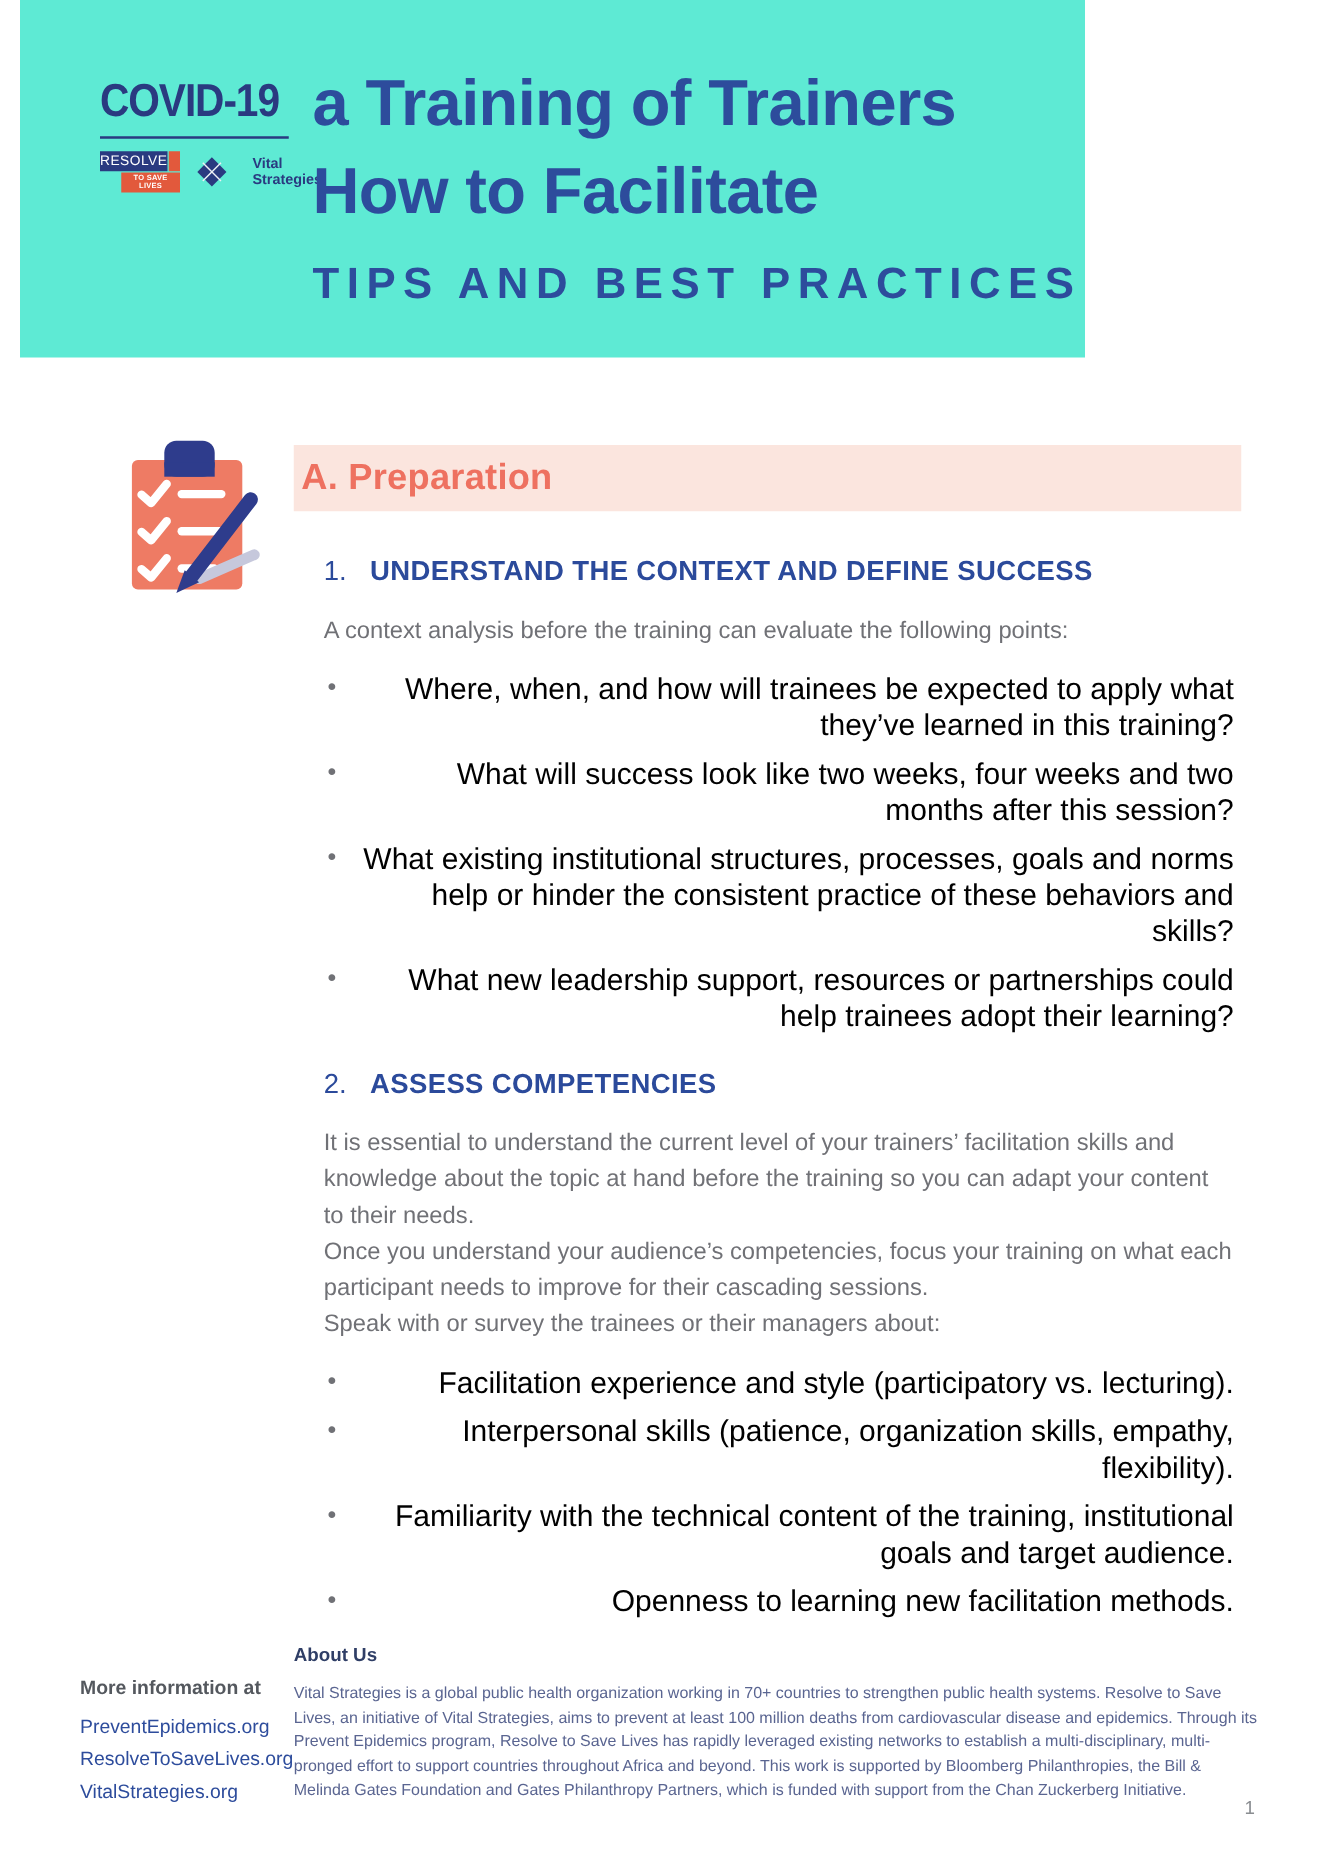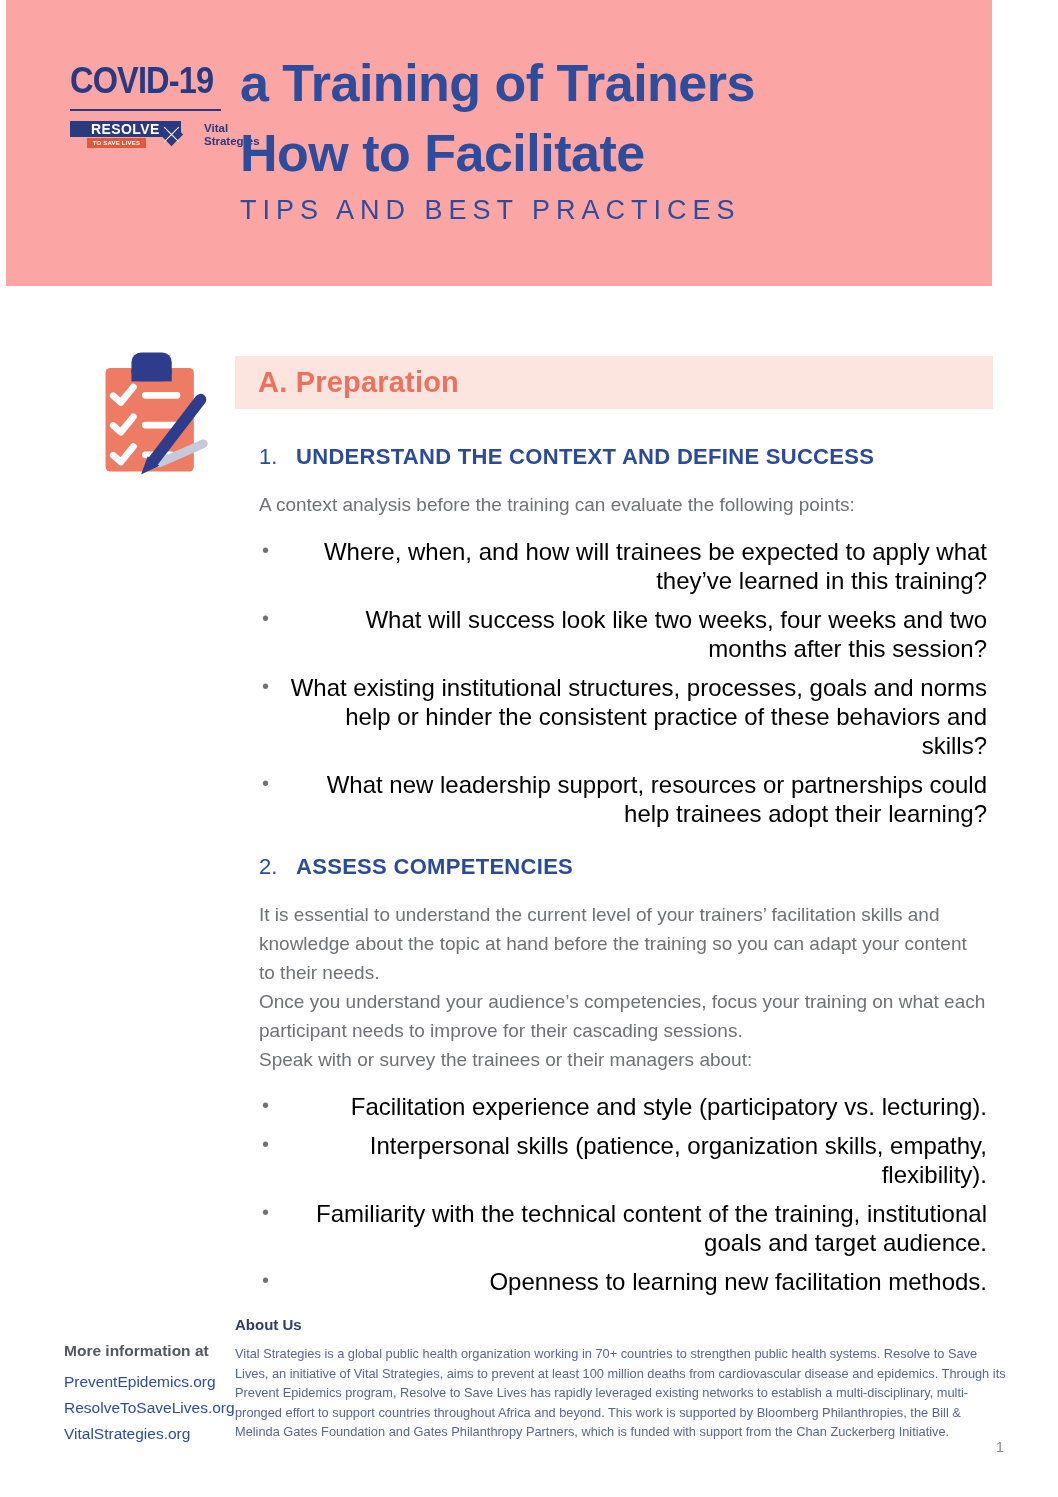--- a/index.html
+++ b/index.html
@@ -9,7 +9,7 @@
   }
 
   
-  .header { position:absolute; left:6px; top:0; width:986px; height:286px; background:#fca5a5; }
+  .header { position:absolute; left:16px; top:0; width:852px; height:286px; background:#5eead4; }
 
   .logo-block { position:absolute; left:64px; top:60px; width:152px; }
   .covid-wordmark {

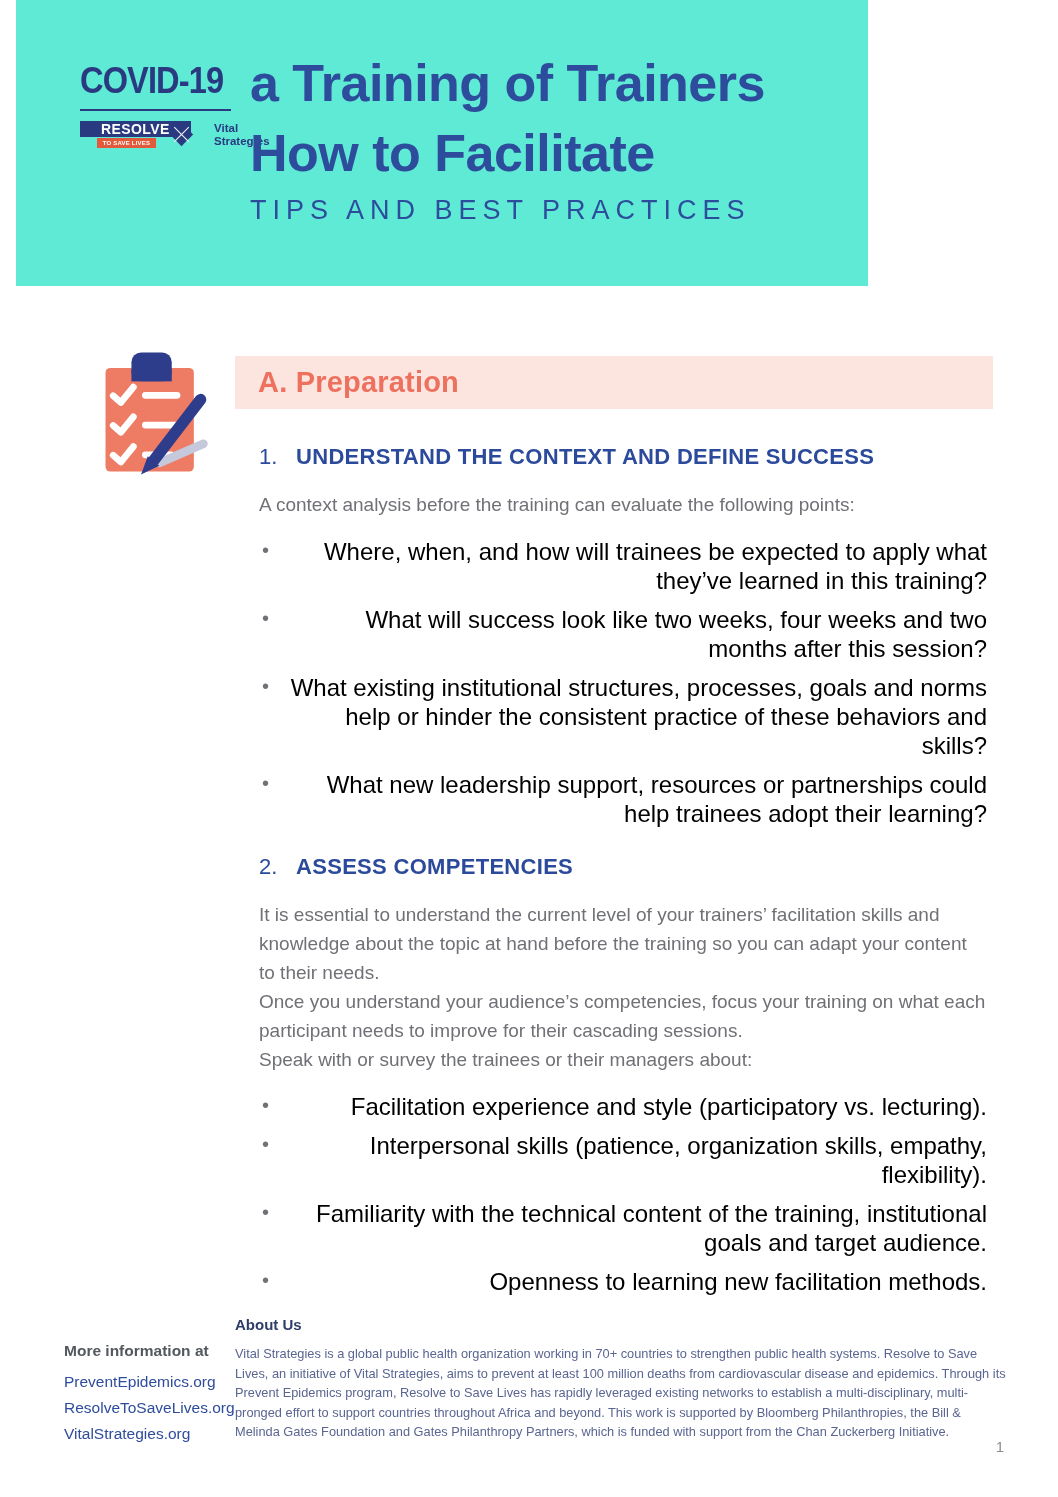--- a/index.html
+++ b/index.html
@@ -22,8 +22,8 @@
   .resolve-logo { display:flex; flex-direction:column; width:76px; }
   .resolve-top { display:flex; height:16px; }
   .resolve-name {
-    background:#2a3a80; color:#ffffff; font-size:14px; font-weight:700;
-    letter-spacing:0.4px; display:flex; align-items:center; padding:0 21px; flex:1;
+    background:#2a3a80; color:#ffffff; font-size:11px; font-weight:400;
+    letter-spacing:0.4px; display:flex; align-items:center; padding:0 0; flex:1;
   }
   .resolve-square { width:9px; background:#e2593c; margin-left:1px; }
   .resolve-tag {

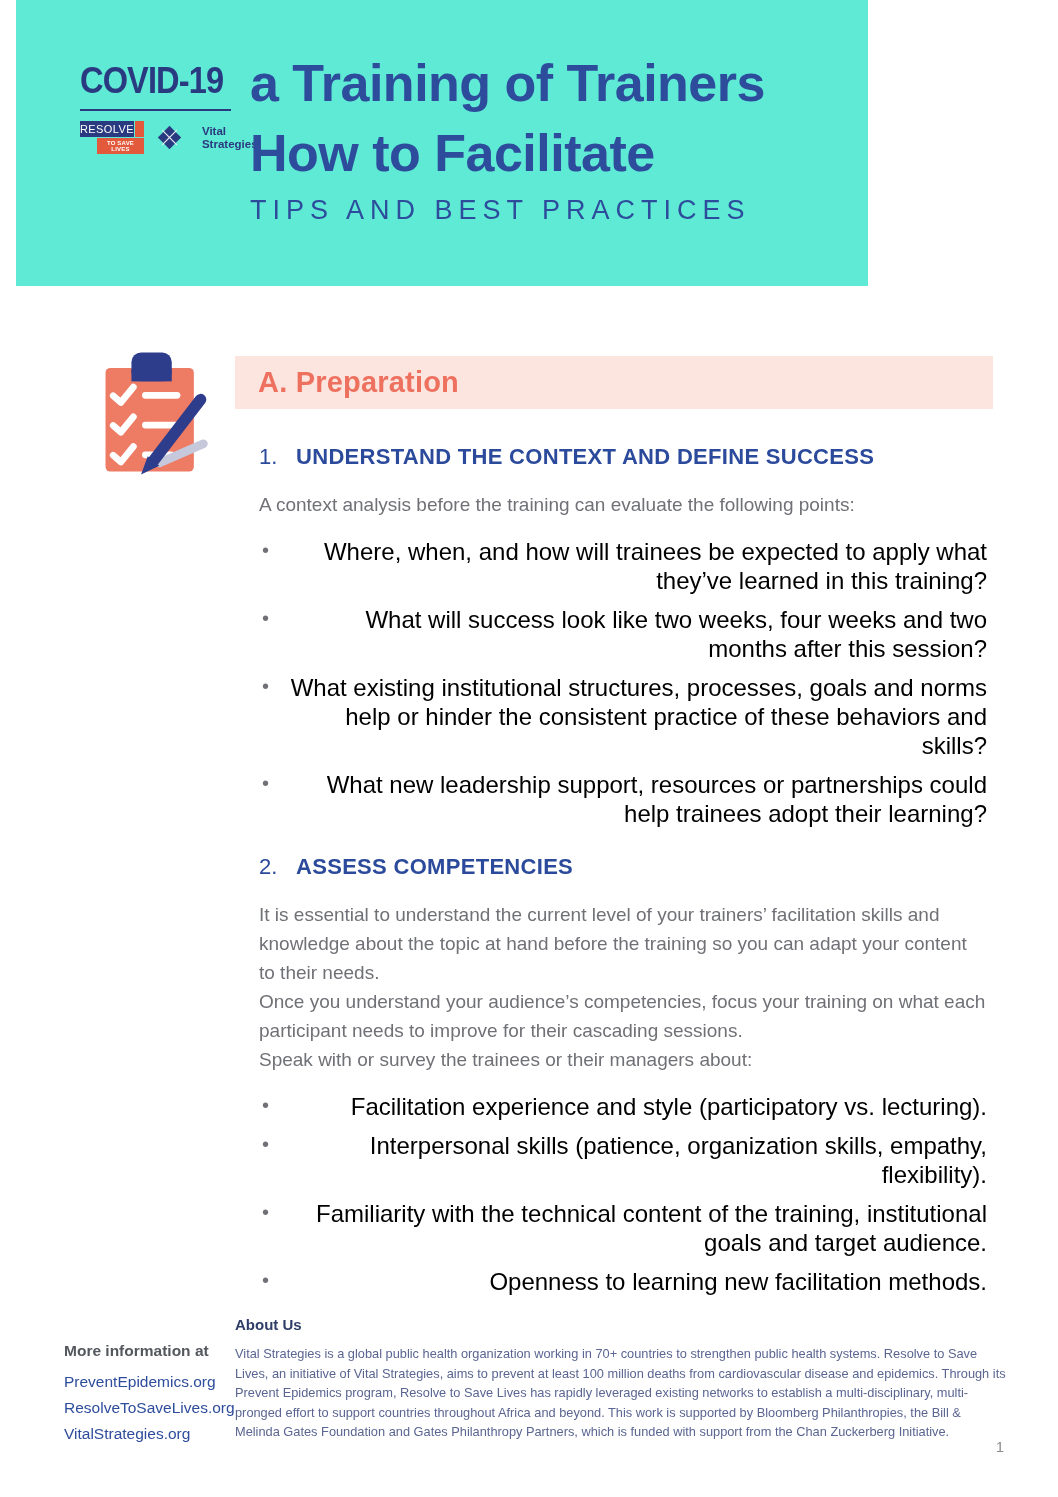--- a/index.html
+++ b/index.html
@@ -37,7 +37,7 @@
 
   .title-block { position:absolute; left:234px; top:48px; color:#2d4c9c; }
   .title-line { font-size:52px; font-weight:700; line-height:70px; letter-spacing:-0.5px; }
-  .subtitle { margin-top:7px; font-size:27px; font-weight:400; letter-spacing:6px; }
+  .subtitle { margin-top:19px; font-size:35px; font-weight:700; letter-spacing:6px; }
 
   
   .clipboard-icon { position:absolute; left:94px; top:349px; width:120px; height:130px; }

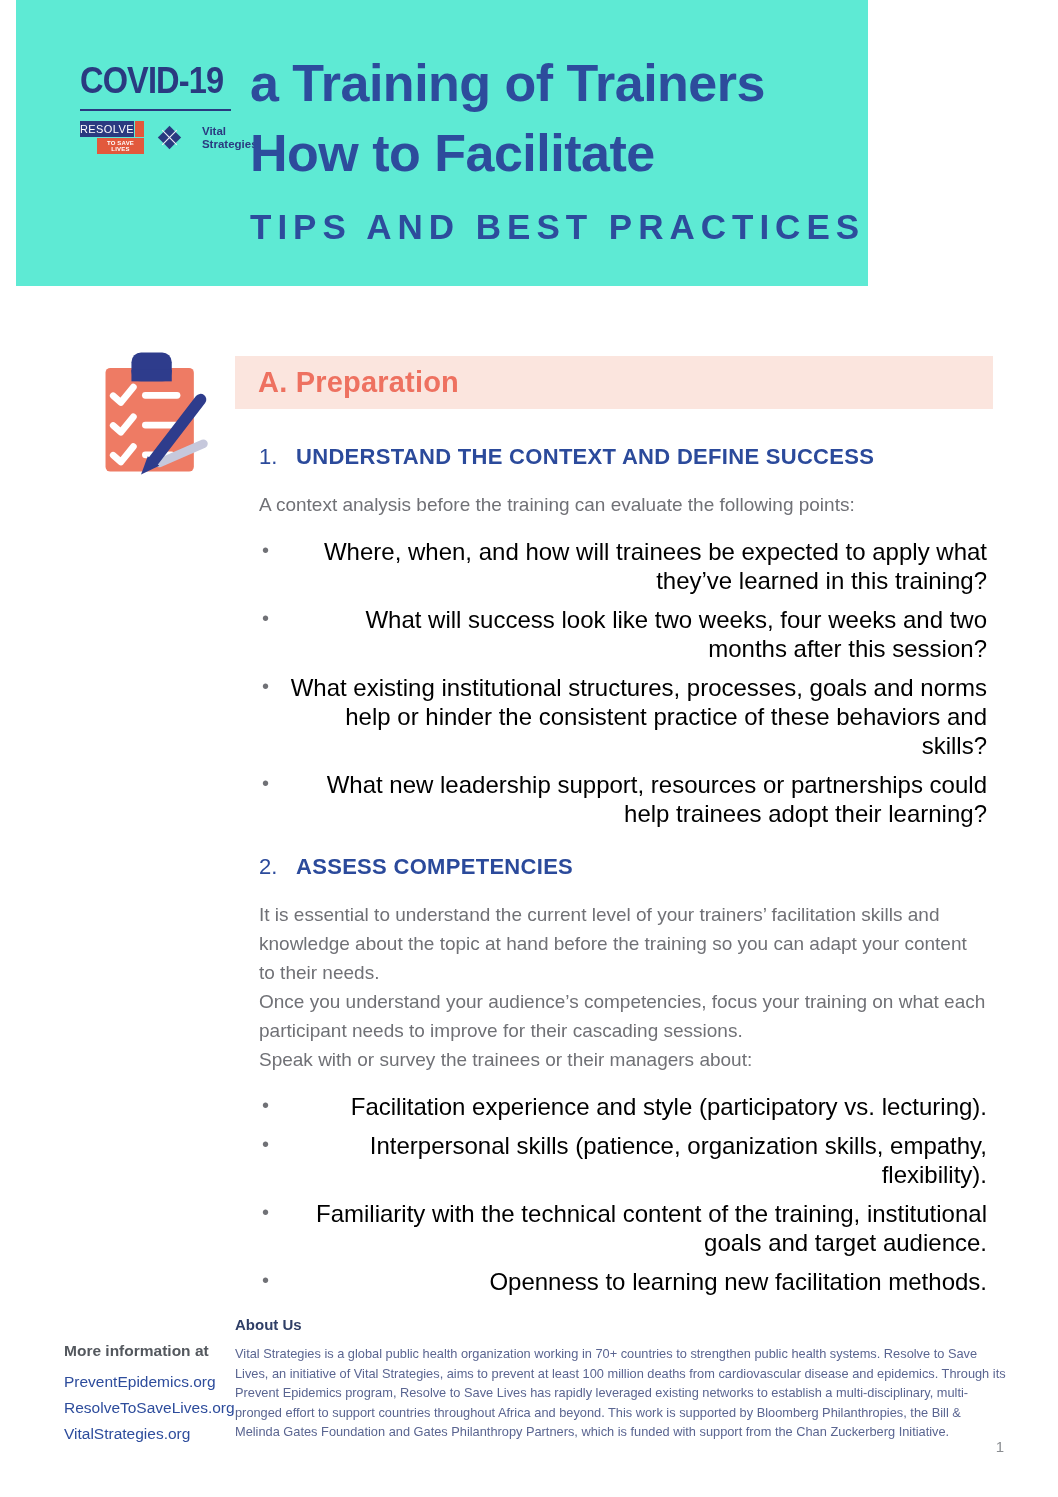--- a/index.html
+++ b/index.html
@@ -43,7 +43,7 @@
   .clipboard-icon { position:absolute; left:94px; top:349px; width:120px; height:130px; }
   .section-banner {
     position:absolute; left:235px; top:356px; width:758px; height:53px;
-    background:#fbe5de; display:flex; align-items:center; padding-left:23px; box-sizing:border-box;
+    background:#fbe5de; display:flex; align-items:center; padding-left:6px; box-sizing:border-box;
   }
   .banner-label { color:#ee7160; font-size:29px; font-weight:700; letter-spacing:0.2px; }
 

